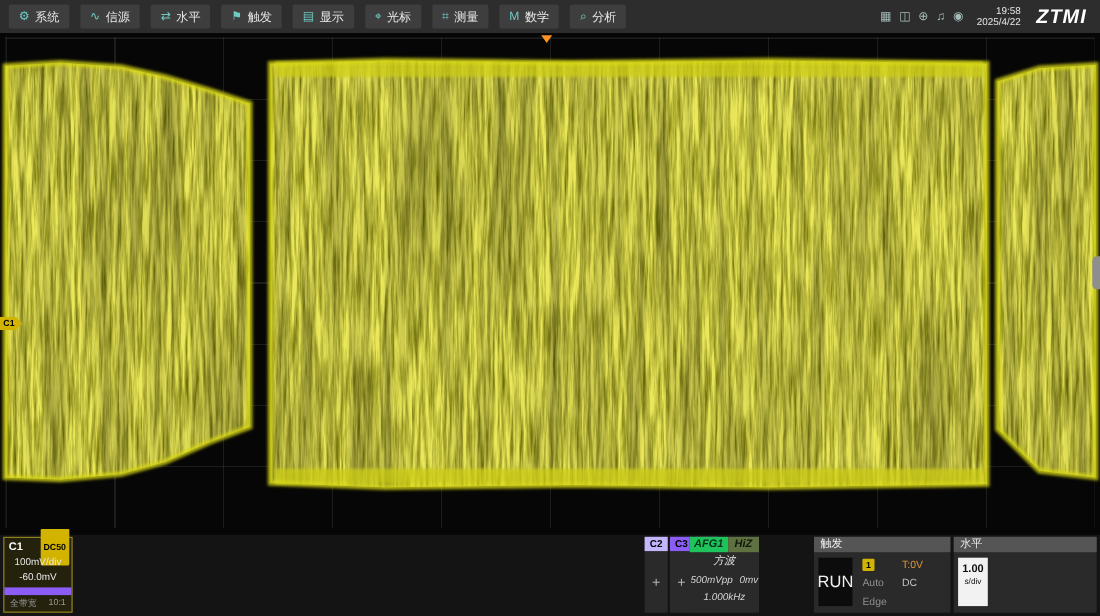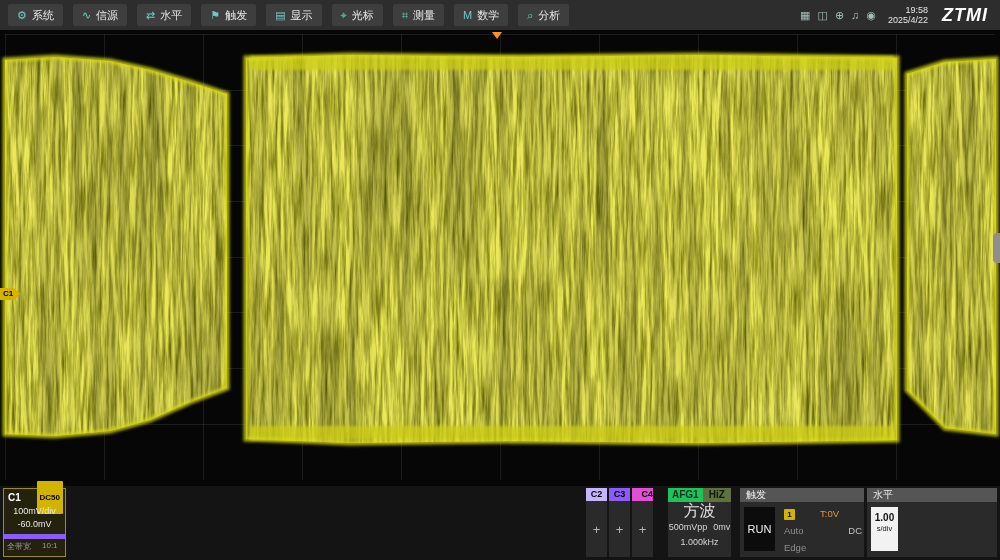--- a/index.html
+++ b/index.html
@@ -51,7 +51,7 @@
   .chcol .bd{height:13px;width:100%;text-align:center;font-size:9px;font-weight:bold;color:#000;line-height:13px;}
   .chcol .plus{flex:1;display:flex;align-items:center;color:#b5b5b5;font-size:13px;}
 
-  .afgbox{position:absolute;left:668px;top:2px;width:63px;height:69px;background:#2a2a2a;color:#d5d5d5;font-size:9px;}
+  .afgbox{position:absolute;left:627px;top:2px;width:63px;height:69px;background:#2a2a2a;color:#d5d5d5;font-size:9px;font-style:italic;}
   .afgbox .hd{display:flex;height:14px;font-weight:bold;}
   .afg-name{flex:1.1;color:#04311a;text-align:center;line-height:14px;font-size:10px;}
   .afg-hiz{flex:0.9;color:#10180a;text-align:center;line-height:14px;font-size:10px;}

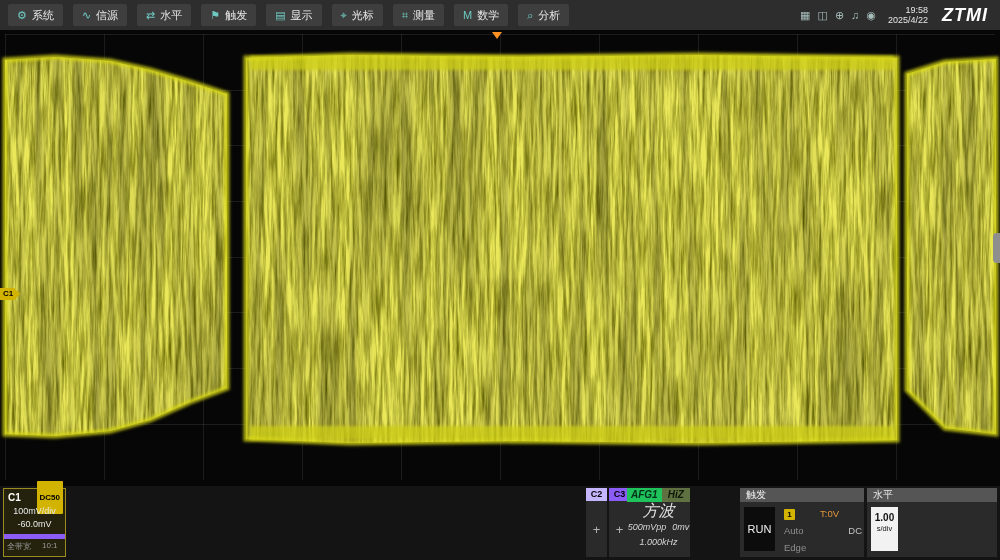--- a/index.html
+++ b/index.html
@@ -55,7 +55,7 @@
   .afgbox .hd{display:flex;height:14px;font-weight:bold;}
   .afg-name{flex:1.1;color:#04311a;text-align:center;line-height:14px;font-size:10px;}
   .afg-hiz{flex:0.9;color:#10180a;text-align:center;line-height:14px;font-size:10px;}
-  .afgbox .ln1{text-align:center;line-height:18px;font-size:16px;color:#e2e2e2;}
+  .afgbox .ln1{text-align:center;line-height:18px;font-size:10px;color:#e2e2e2;}
   .afgbox .ln2{text-align:center;line-height:15px;}
   .afgbox .ln2 .sep{display:inline-block;width:6px;}
 

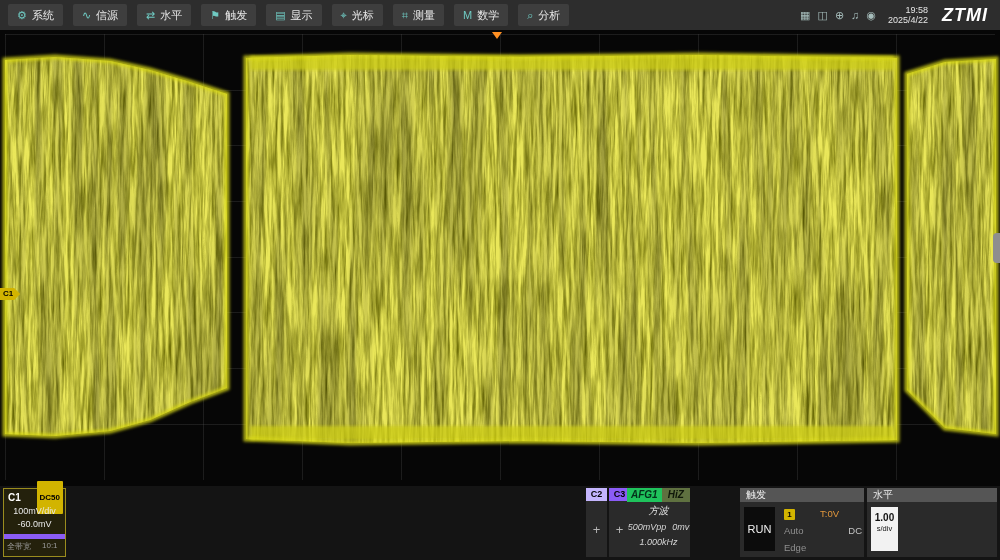--- a/index.html
+++ b/index.html
@@ -63,7 +63,7 @@
   .trigbox{position:absolute;left:740px;top:2px;width:124px;height:69px;background:#2a2a2a;}
   .trig-body{position:relative;height:55px;}
   .runbox{position:absolute;left:4px;top:5px;width:31px;height:44px;background:#0c0c0c;
-    color:#f0f0f0;font-size:11px;display:flex;align-items:center;justify-content:center;}
+    color:#f0f0f0;font-size:15px;display:flex;align-items:center;justify-content:center;}
   .trig-rows{position:absolute;left:44px;top:4px;display:grid;grid-template-columns:36px 42px;
     grid-auto-rows:15px;row-gap:2px;font-size:9.5px;align-items:center;}
   .badge1{display:inline-block;color:#000;font-size:8px;font-weight:bold;width:11px;height:11px;

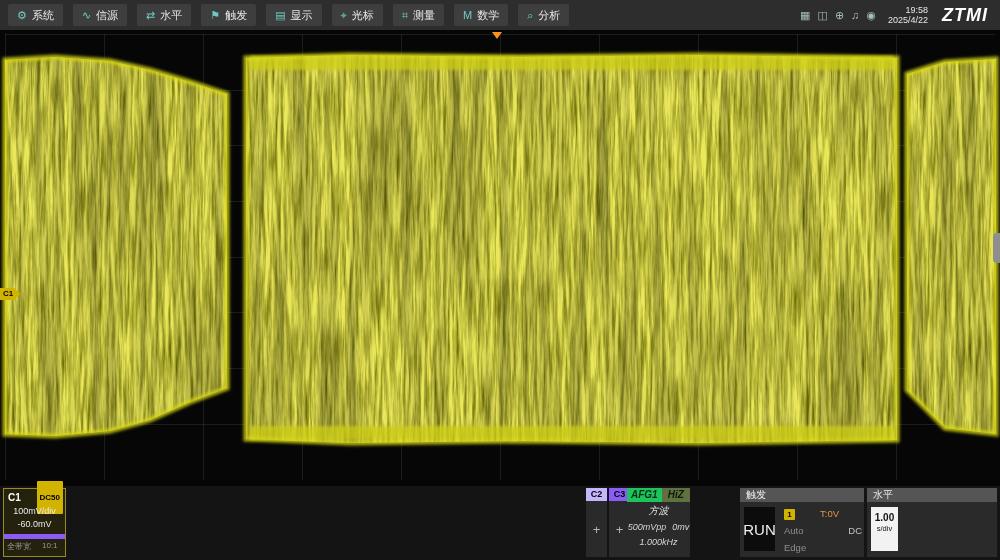--- a/index.html
+++ b/index.html
@@ -70,7 +70,7 @@
     line-height:11px;text-align:center;border-radius:1px;}
   .t-level{color:#e0963c;}
   .t-dim{color:#8f8f8f;}
-  .t-val{color:#c4c4c4;text-align:right;}
+  .t-val{color:#c4c4c4;}
 
   .horbox{position:absolute;left:867px;top:2px;width:130px;height:69px;background:#2a2a2a;}
   .hor-body{display:flex;height:55px;}

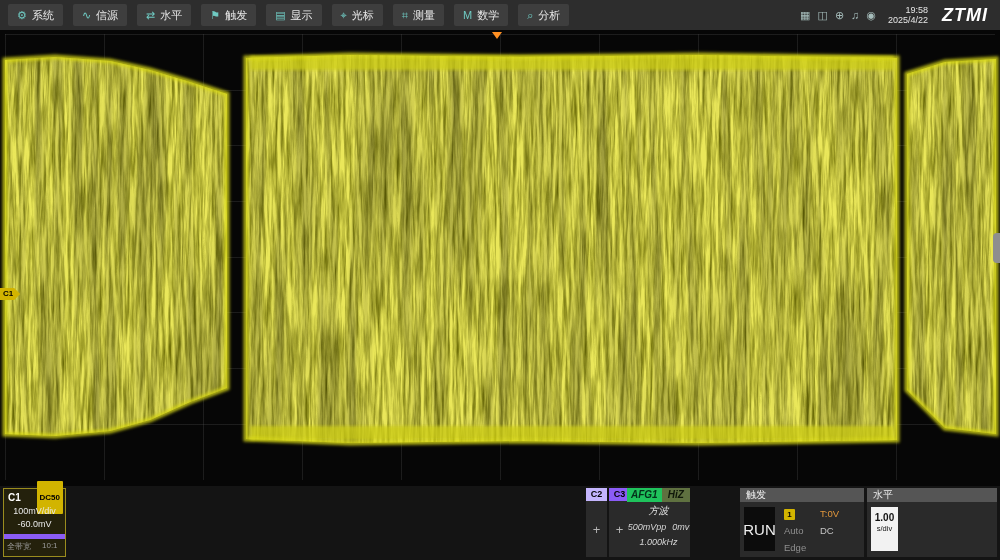--- a/index.html
+++ b/index.html
@@ -43,8 +43,8 @@
   .c1box .hd .nm{font-weight:bold;color:#fff;font-size:10px;padding-left:2px;}
   .c1box .hd .cp{margin-left:auto;color:#000;font-size:8px;padding:12px 3px;border-radius:1px;font-weight:bold;}
   .c1box .ln{text-align:center;line-height:13px;color:#e8e8e8;}
-  .c1box .ft{display:flex;justify-content:flex-start;padding:2px 3px 0;color:#9b9b9b;
-    font-size:8px;border-top:5px solid #8b5cf6;margin-top:3px;gap:11px;}
+  .c1box .ft{display:flex;justify-content:center;padding:2px 3px 0;color:#9b9b9b;
+    font-size:8px;border-top:7px solid #8b5cf6;margin-top:3px;gap:11px;}
 
   .chgroup{position:absolute;left:586px;top:2px;display:flex;gap:2px;}
   .chcol{width:21px;height:69px;background:#2a2a2a;display:flex;flex-direction:column;align-items:center;}

